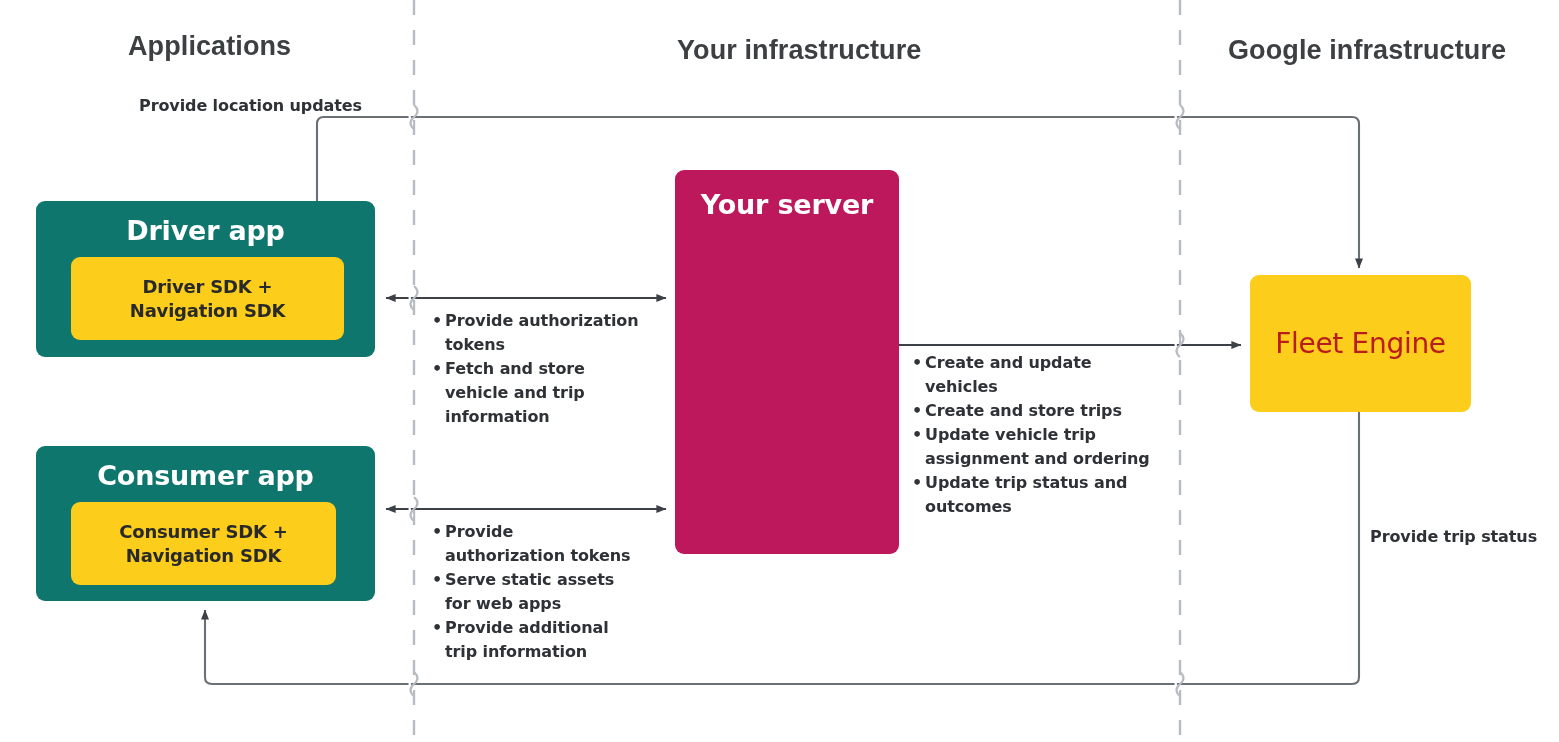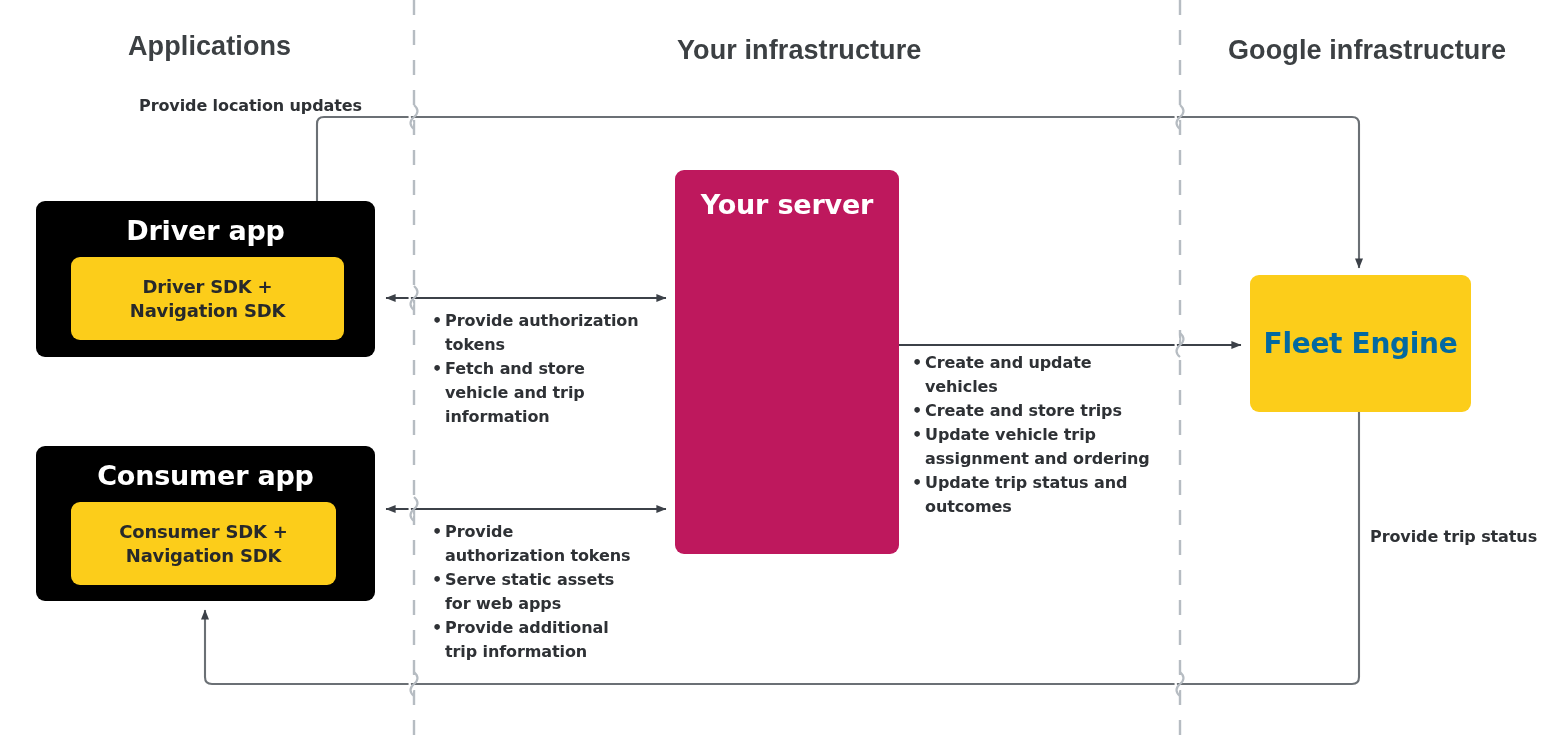--- a/index.html
+++ b/index.html
@@ -43,7 +43,7 @@
   
   .app-box {
     position: absolute;
-    background: #000000;
+    background: #0f766e;
     border-radius: 9px;
     box-sizing: border-box;
   }

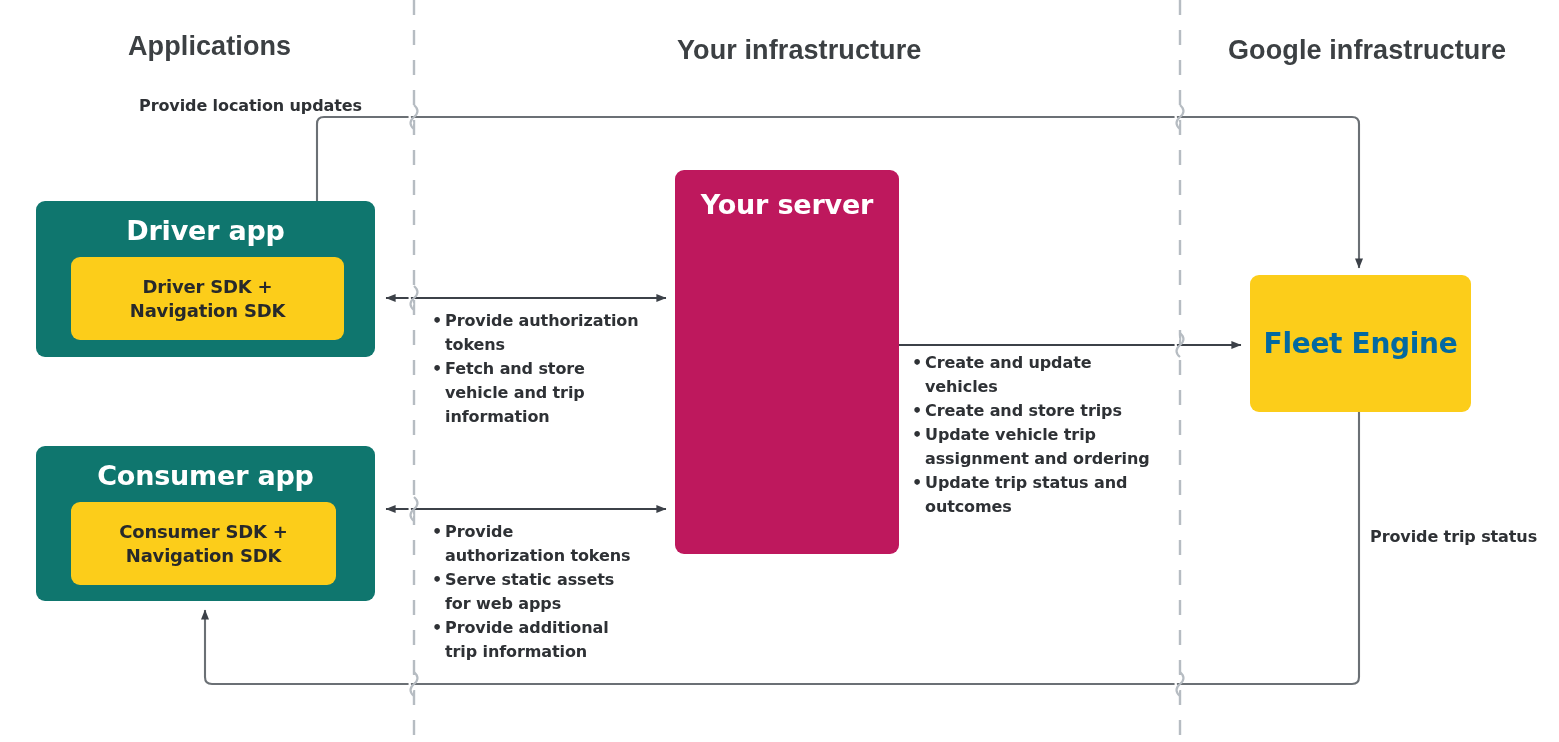--- a/index.html
+++ b/index.html
@@ -109,10 +109,10 @@
     justify-content: center;
   }
   #fleet-engine .fe-label {
-    color: #0369a1;
+    color: #b91c1c;
     font-family: "DejaVu Sans", sans-serif;
     font-size: 28px;
-    font-weight: bold;
+    font-weight: normal;
     white-space: nowrap;
     letter-spacing: -0.3px;
   }

